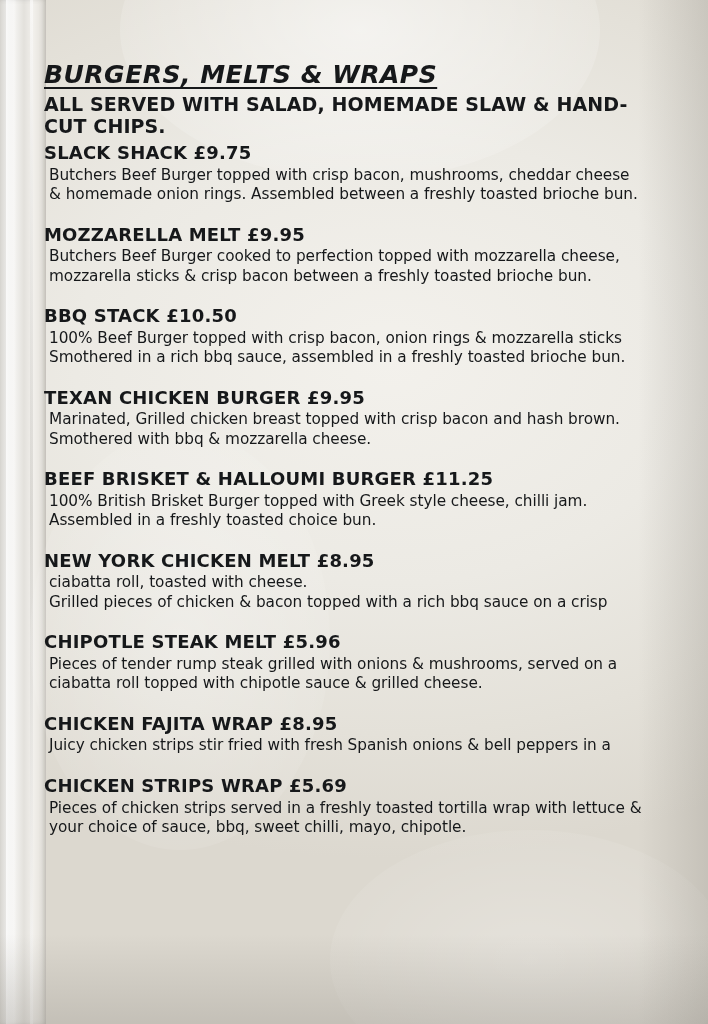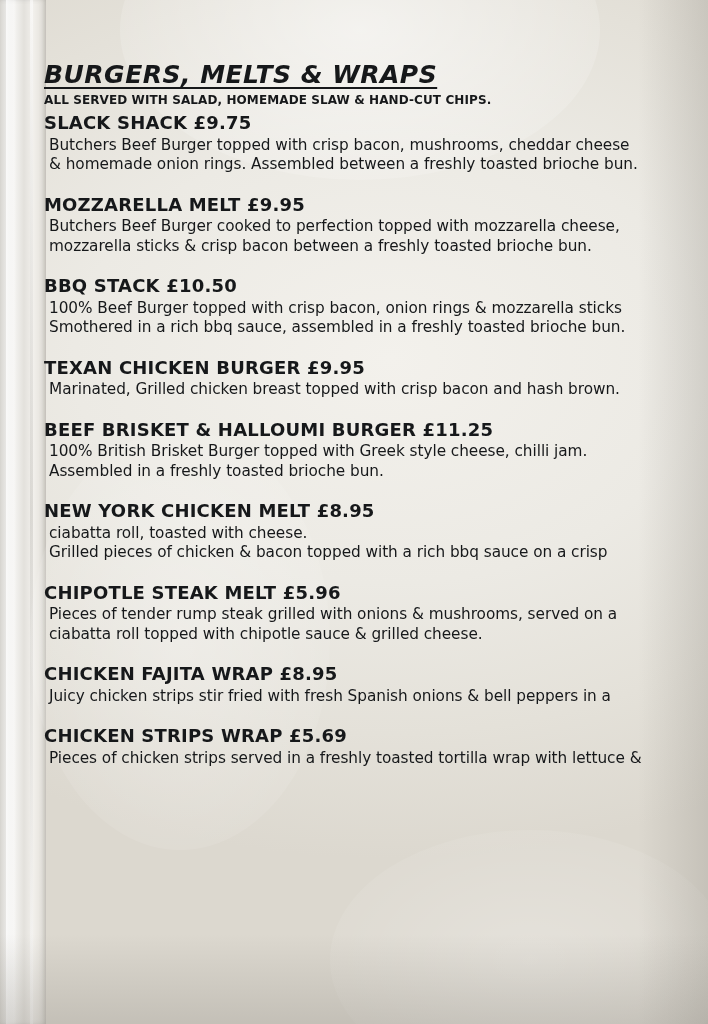--- a/index.html
+++ b/index.html
@@ -109,7 +109,7 @@
   }
 
   #section-subtitle {
-    font-size: 12px;
+    font-size: 19px;
     font-weight: bold;
     letter-spacing: 0.1px;
     margin: 0 0 6px 0;

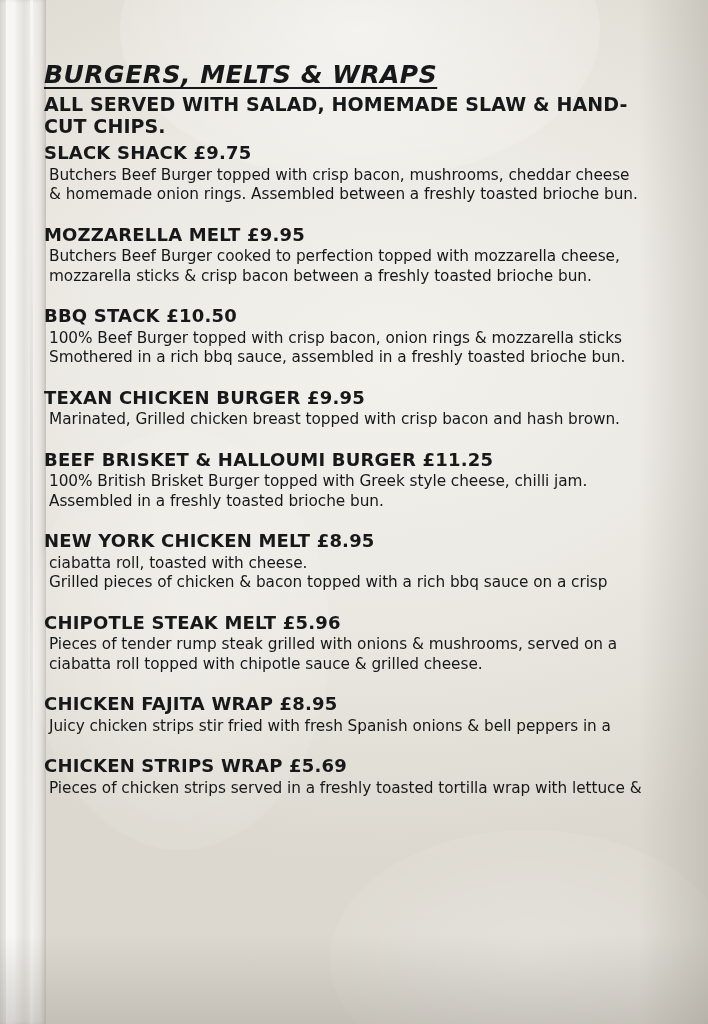--- a/index.html
+++ b/index.html
@@ -188,6 +188,7 @@
       <div class="item-heading">TEXAN CHICKEN BURGER £9.95</div>
       <div class="item-desc">
         <span class="line">Marinated, Grilled chicken breast topped with crisp bacon and  hash brown.</span>
+        <span class="line">Smothered with bbq &amp; mozzarella cheese.</span>
       </div>
     </div>
 

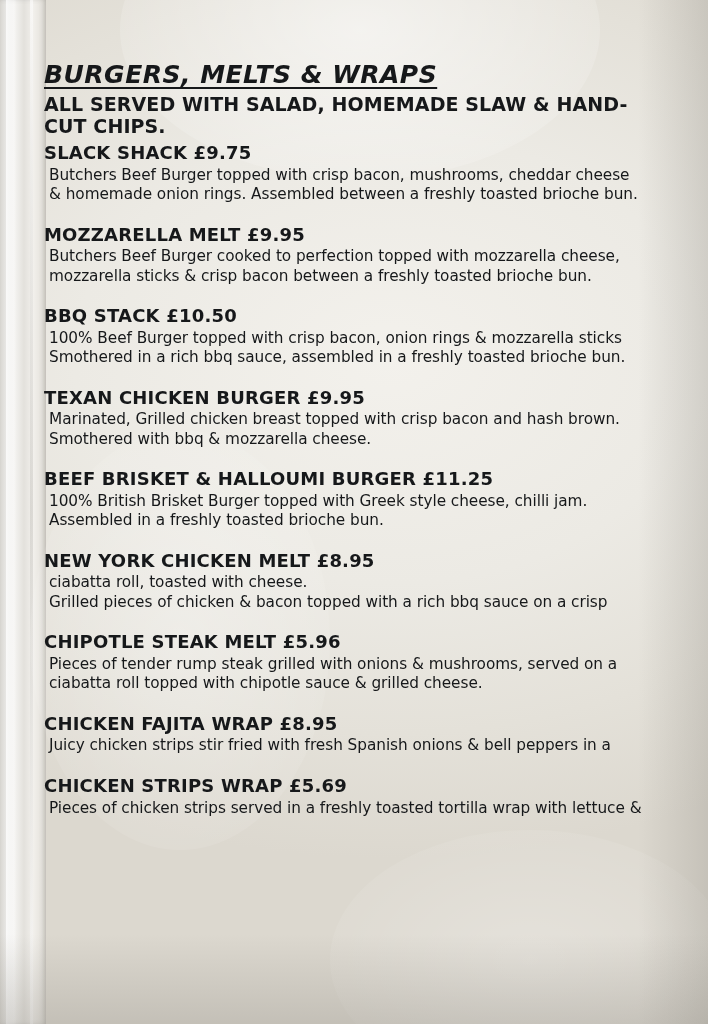--- a/index.html
+++ b/index.html
@@ -196,7 +196,7 @@
       <div class="item-heading">BEEF BRISKET &amp; HALLOUMI BURGER £11.25</div>
       <div class="item-desc">
         <span class="line">100% British Brisket Burger topped with Greek style cheese, chilli jam.</span>
-        <span class="line">Assembled in a freshly toasted brioche bun.</span>
+        <span class="line">Assembled in a freshly toasted choice bun.</span>
       </div>
     </div>
 

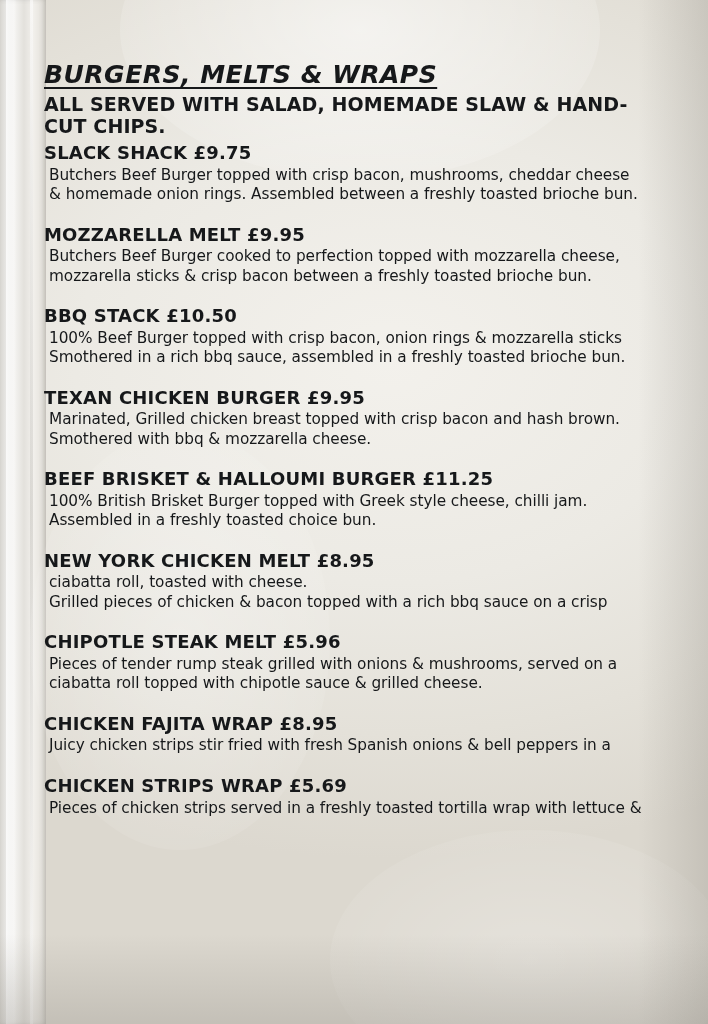--- a/index.html
+++ b/index.html
@@ -227,6 +227,7 @@
       <div class="item-heading">CHICKEN STRIPS WRAP £5.69</div>
       <div class="item-desc">
         <span class="line">Pieces of chicken strips served in a freshly toasted tortilla wrap with lettuce &amp;</span>
+        <span class="line">your choice of sauce, bbq, sweet chilli, mayo, chipotle.</span>
       </div>
     </div>
 

